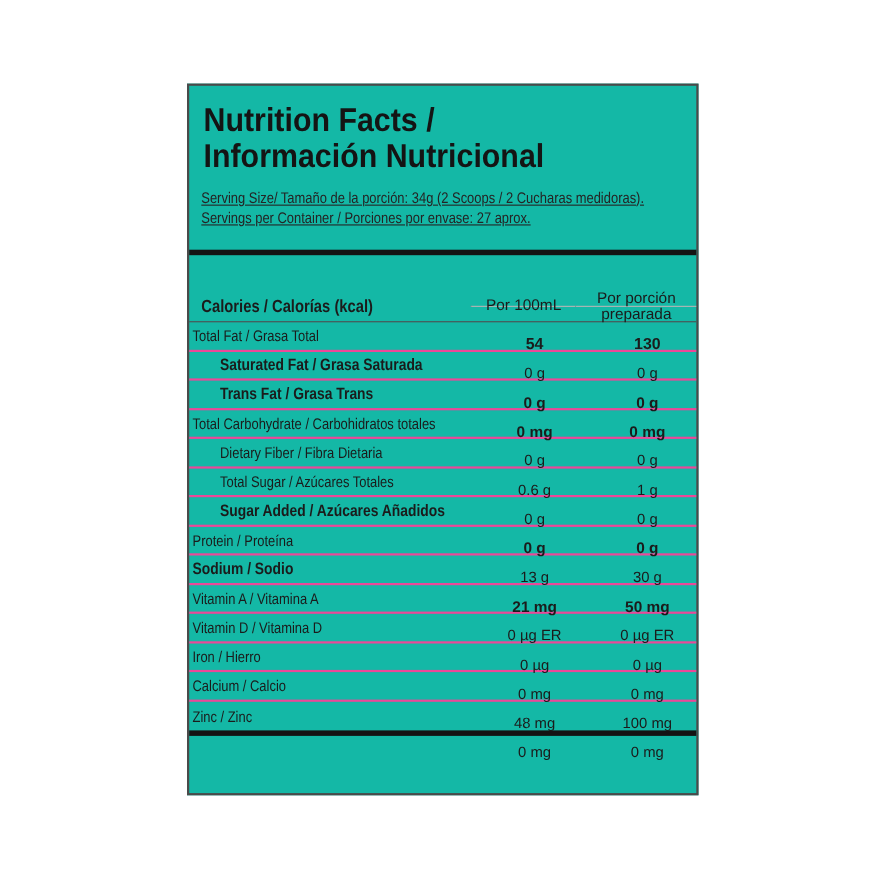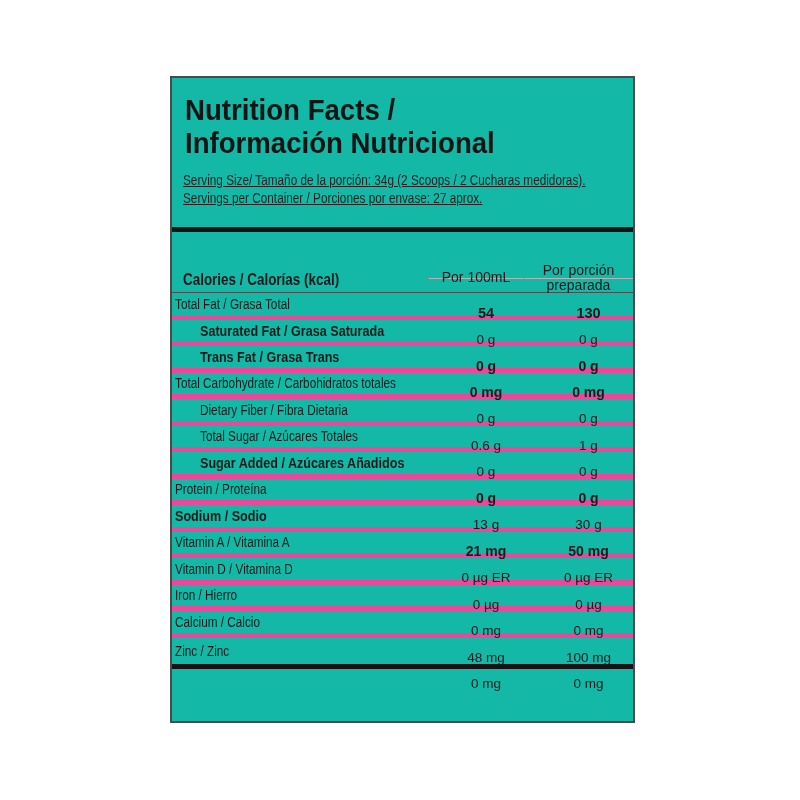--- a/index.html
+++ b/index.html
@@ -51,7 +51,7 @@
   .calories .lab .cond { font-weight: bold; font-size: 16px; }
   .calories .val span { font-weight: bold; font-size: 14.5px; }
 
-  .nrow { height: 26.5px; border-bottom: 5px solid #ec4899; }
+  .nrow { height: 26.5px; border-bottom: 2px solid #ec4899; }
   .tbody .nrow:last-child { border-bottom: none; }
   .nrow .lab span { font-size: 14px; }
   .nrow .val span { font-size: 13.5px; }

